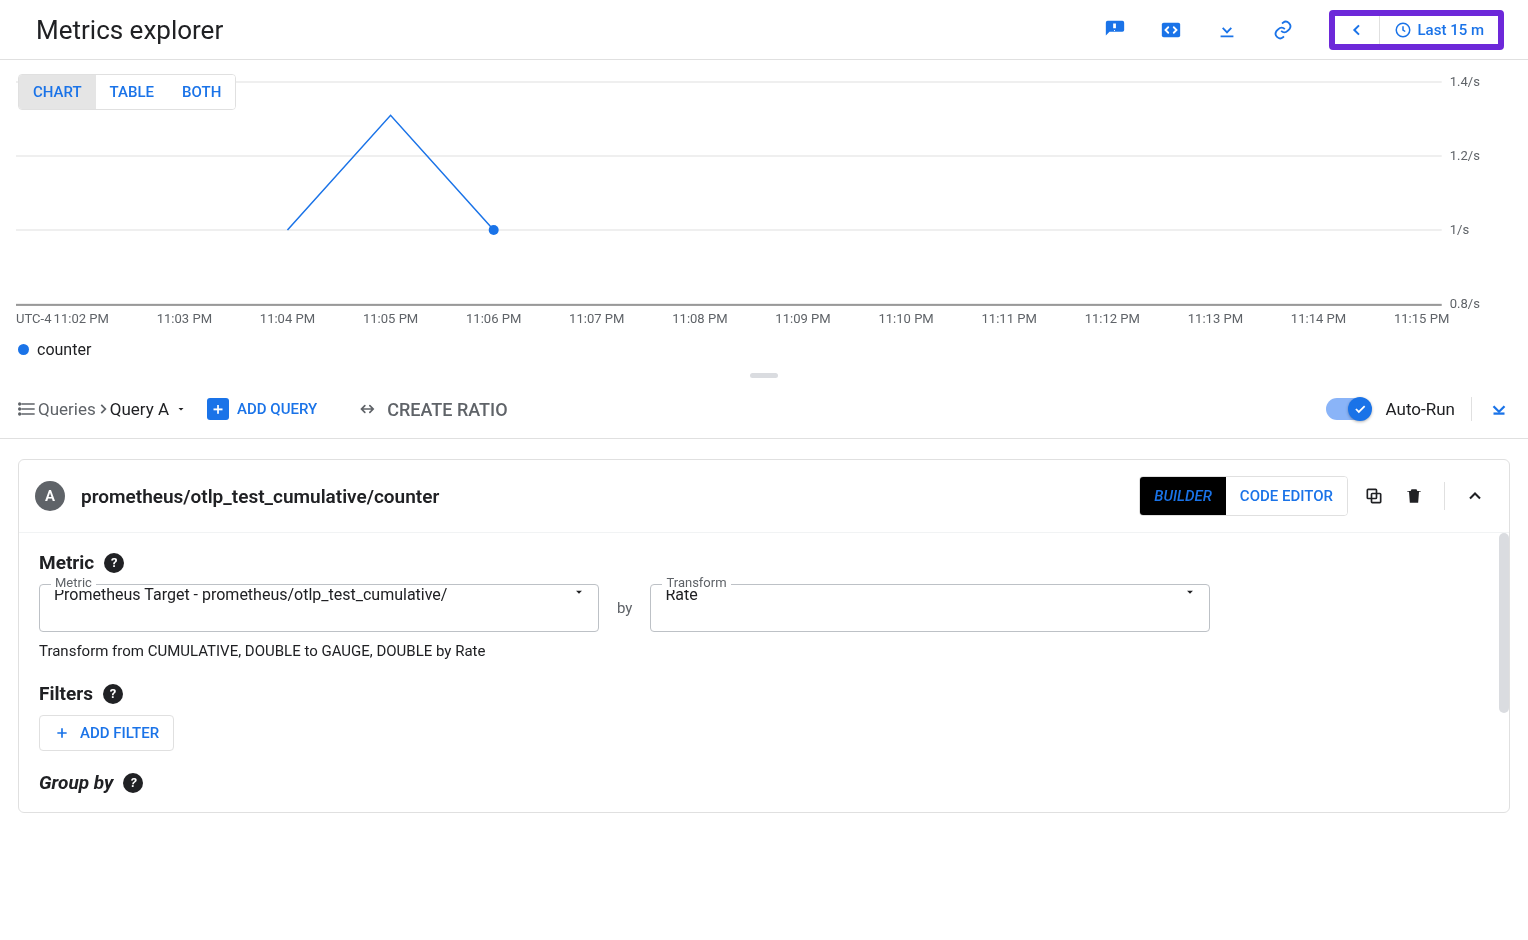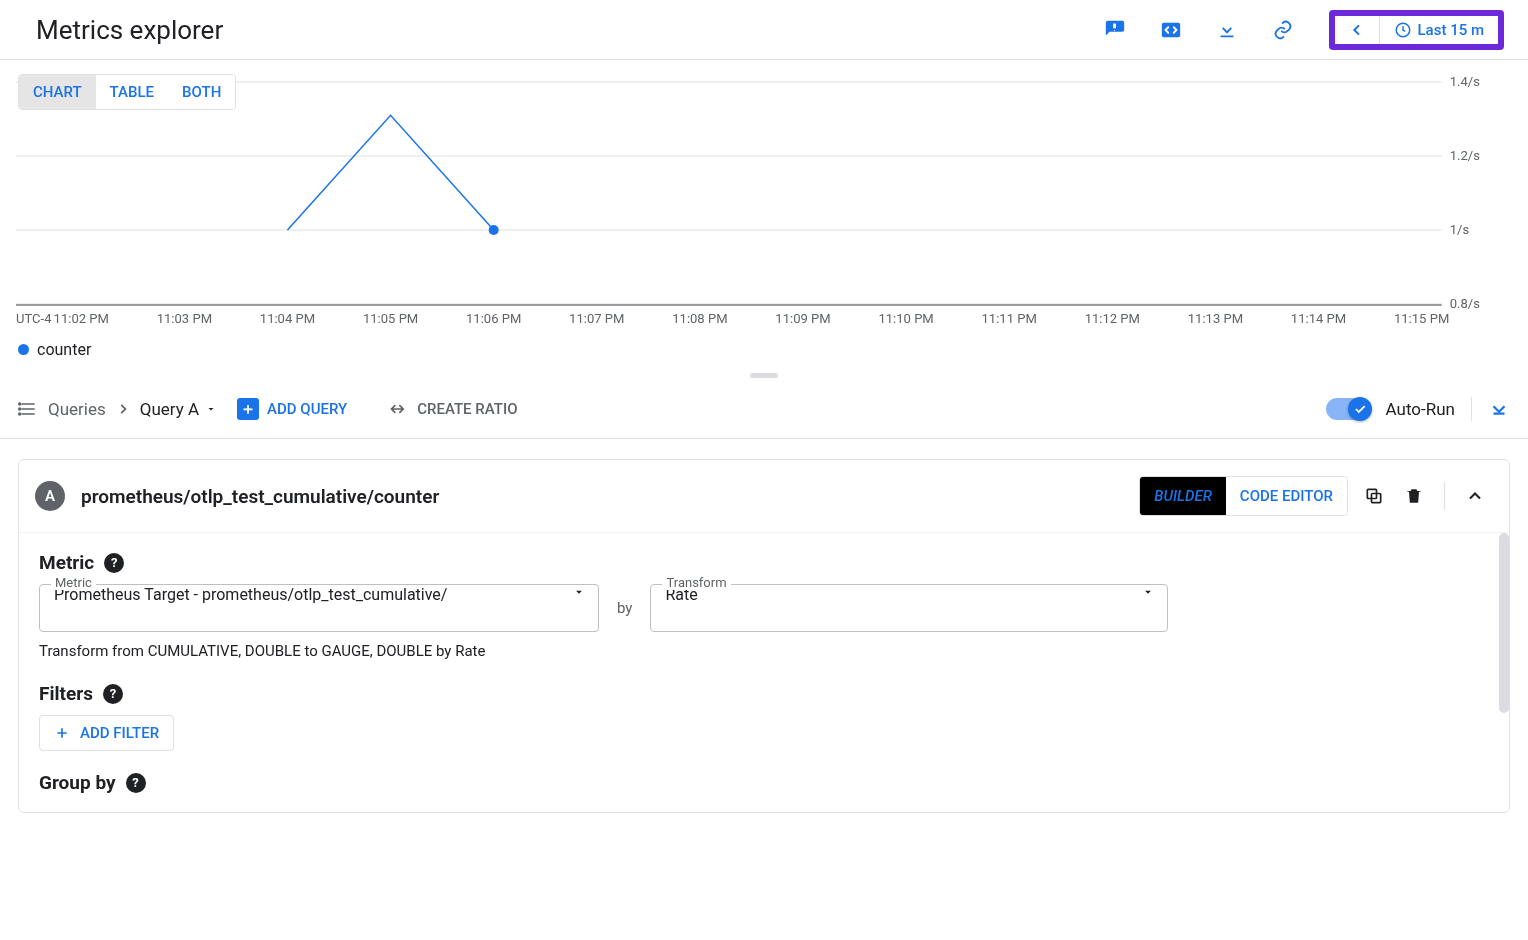--- a/index.html
+++ b/index.html
@@ -135,7 +135,6 @@
 .q-breadcrumb {
   display:flex;
   align-items:center;
-  gap:10px;
   font-size:17px;
 }
 .q-breadcrumb .lbl { color:#5f6368;}

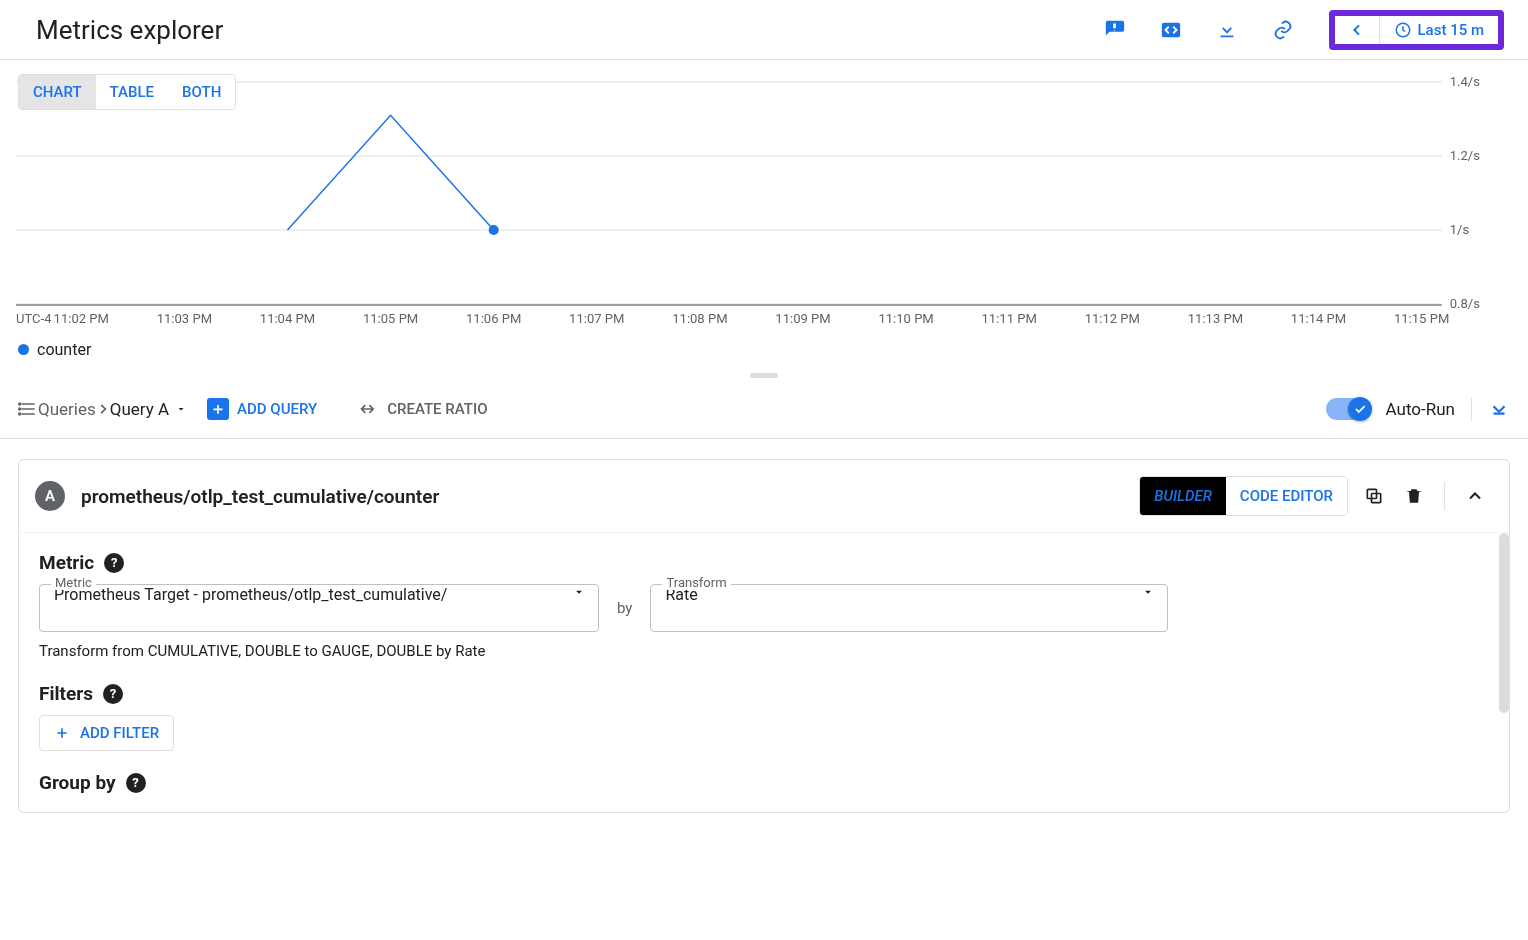--- a/index.html
+++ b/index.html
@@ -151,7 +151,7 @@
   display:flex;align-items:center;justify-content:center;font-size:16px;font-weight:700;
 }
 .ratio-btn {
-  display:flex; align-items:center; gap:8px; font-size:15px; font-weight:500;
+  display:flex; align-items:center; gap:8px; font-size:18px; font-weight:500;
   color:#5f6368; cursor:pointer; padding:4px 6px; margin-left:16px;
 }
 .queries-right {

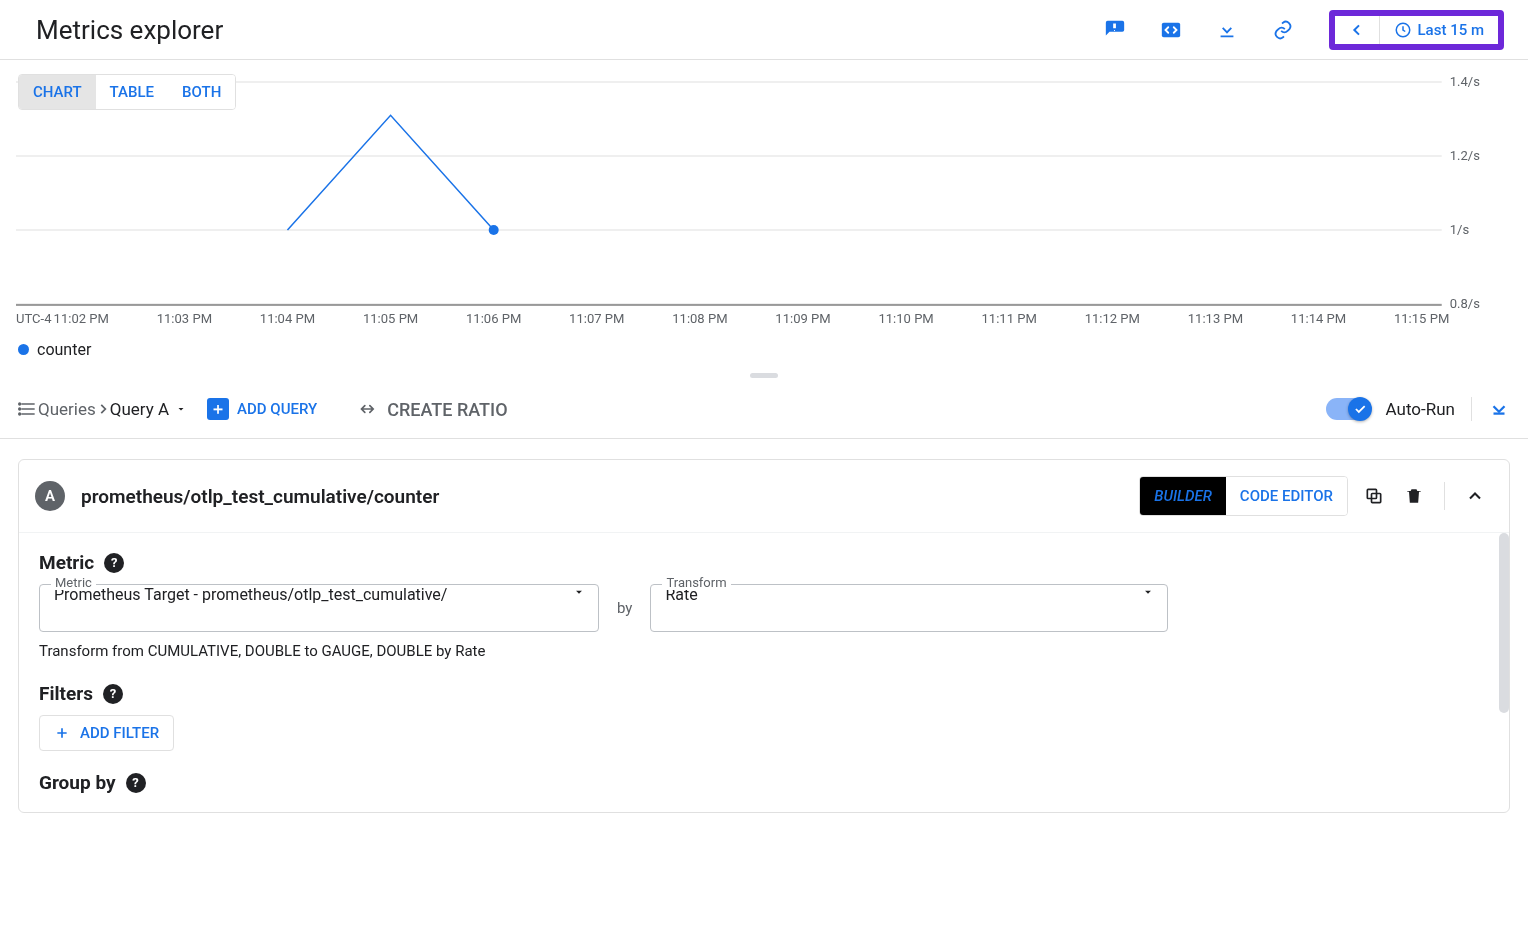--- a/index.html
+++ b/index.html
@@ -242,7 +242,7 @@
   padding:0 12px 0 14px; cursor:pointer; font-size:16px;
 }
 .select.metric { width:560px;}
-.select.transform { width:518px;gap:20px;}
+.select.transform { width:560px;gap:20px;}
 .by-label { font-size:15px; color:#5f6368;}
 .transform-hint { font-size:15px; color:#202124; margin-top:10px; margin-bottom:22px;}
 .add-filter-btn {

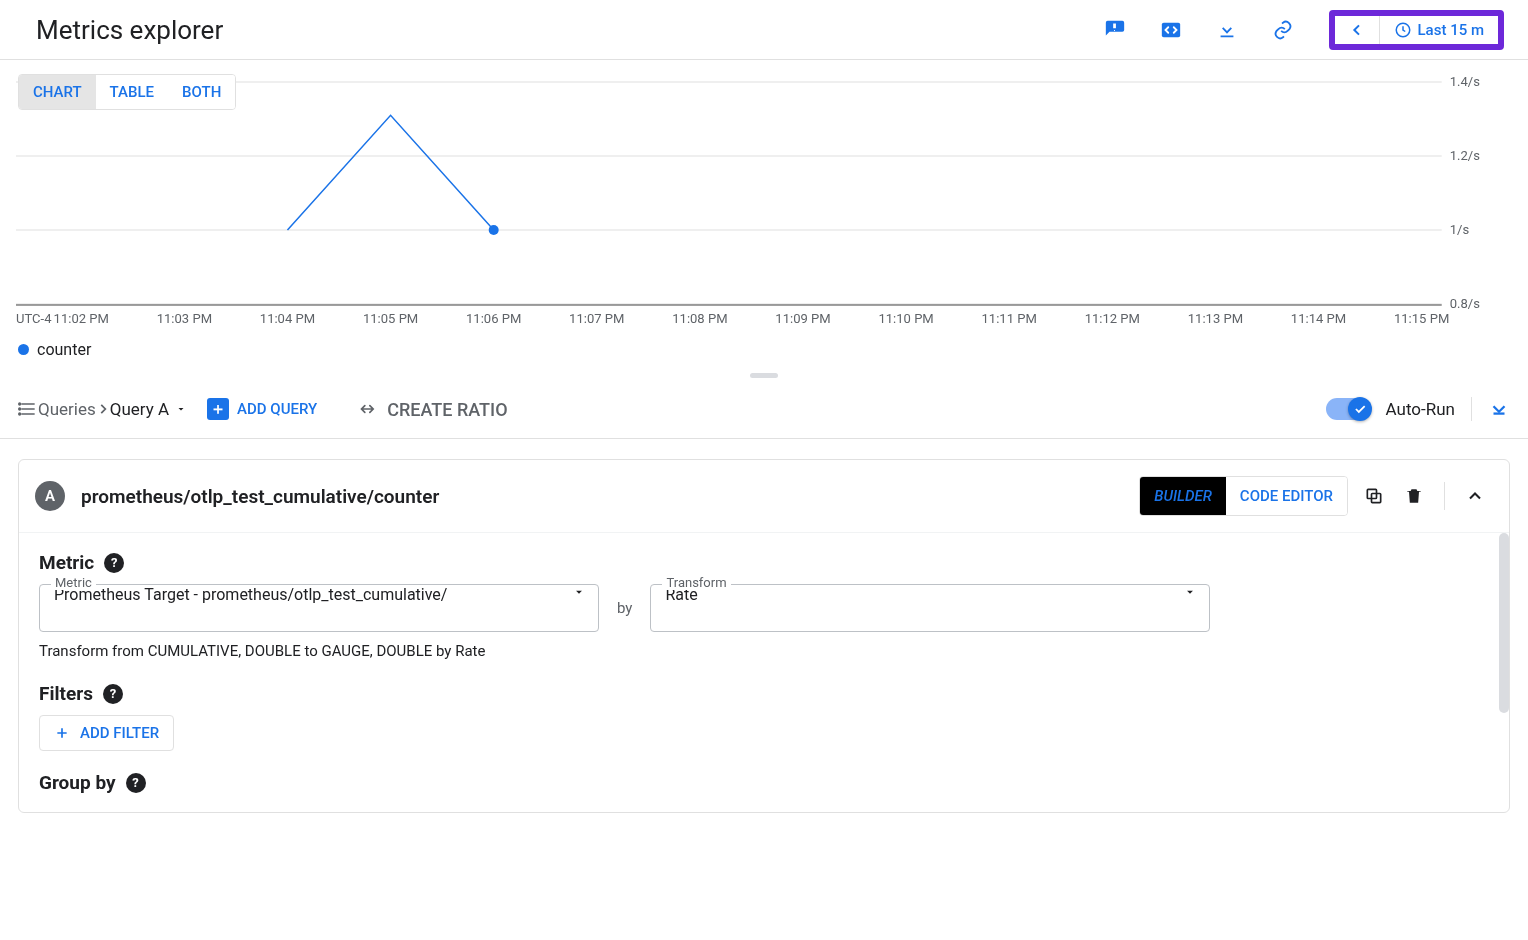--- a/index.html
+++ b/index.html
@@ -250,7 +250,7 @@
   border:1px solid #e0e0e0; border-radius:4px; padding:8px 14px;
   font-size:15px; font-weight:500; color:#1a73e8; cursor:pointer;
 }
-.group-by-section { margin-top:20px; }
+.group-by-section { margin-top:20px;font-style:italic; }
 
 svg { display:block; }
 </style>

